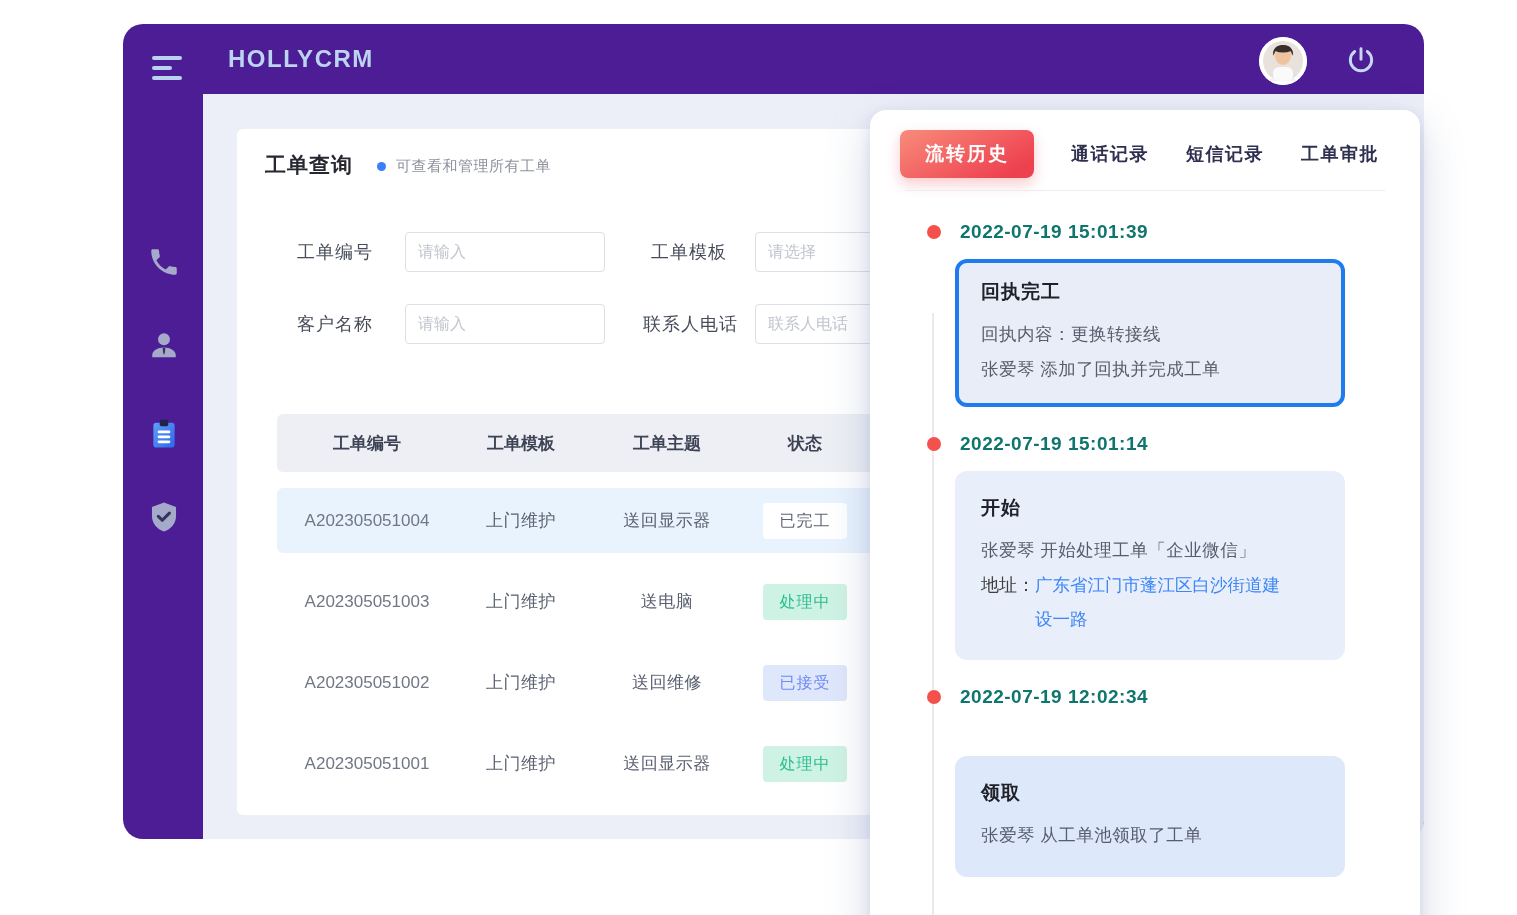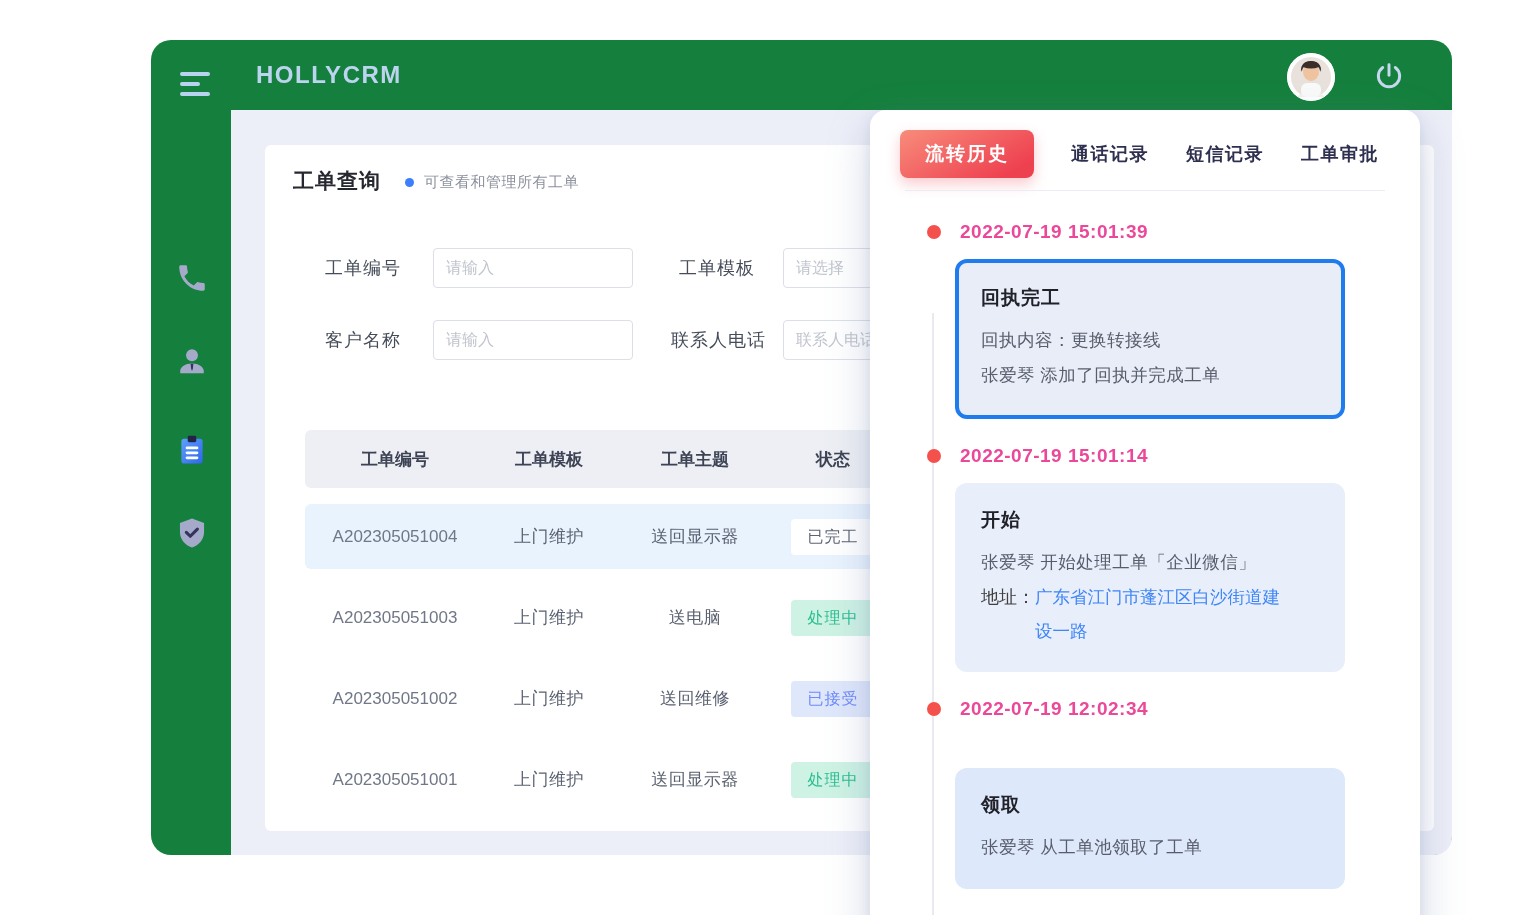--- a/index.html
+++ b/index.html
@@ -7,8 +7,8 @@
               font-family:"Liberation Sans","DejaVu Sans",sans-serif; }
 
   
-  .window { position:absolute; left:123px; top:40px; width:1301px; height:815px;
-            background:#15803d; border-radius:20px;margin-left:28px; }
+  .window { position:absolute; left:123px; top:24px; width:1301px; height:815px;
+            background:#4c1d95; border-radius:20px; }
 
   .hamburger { position:absolute; left:29px; top:32px; width:32px; height:28px; cursor:pointer; }
   .hamburger i { display:block; height:4px; border-radius:2px; background:#B8D2EF; margin-bottom:6px; }

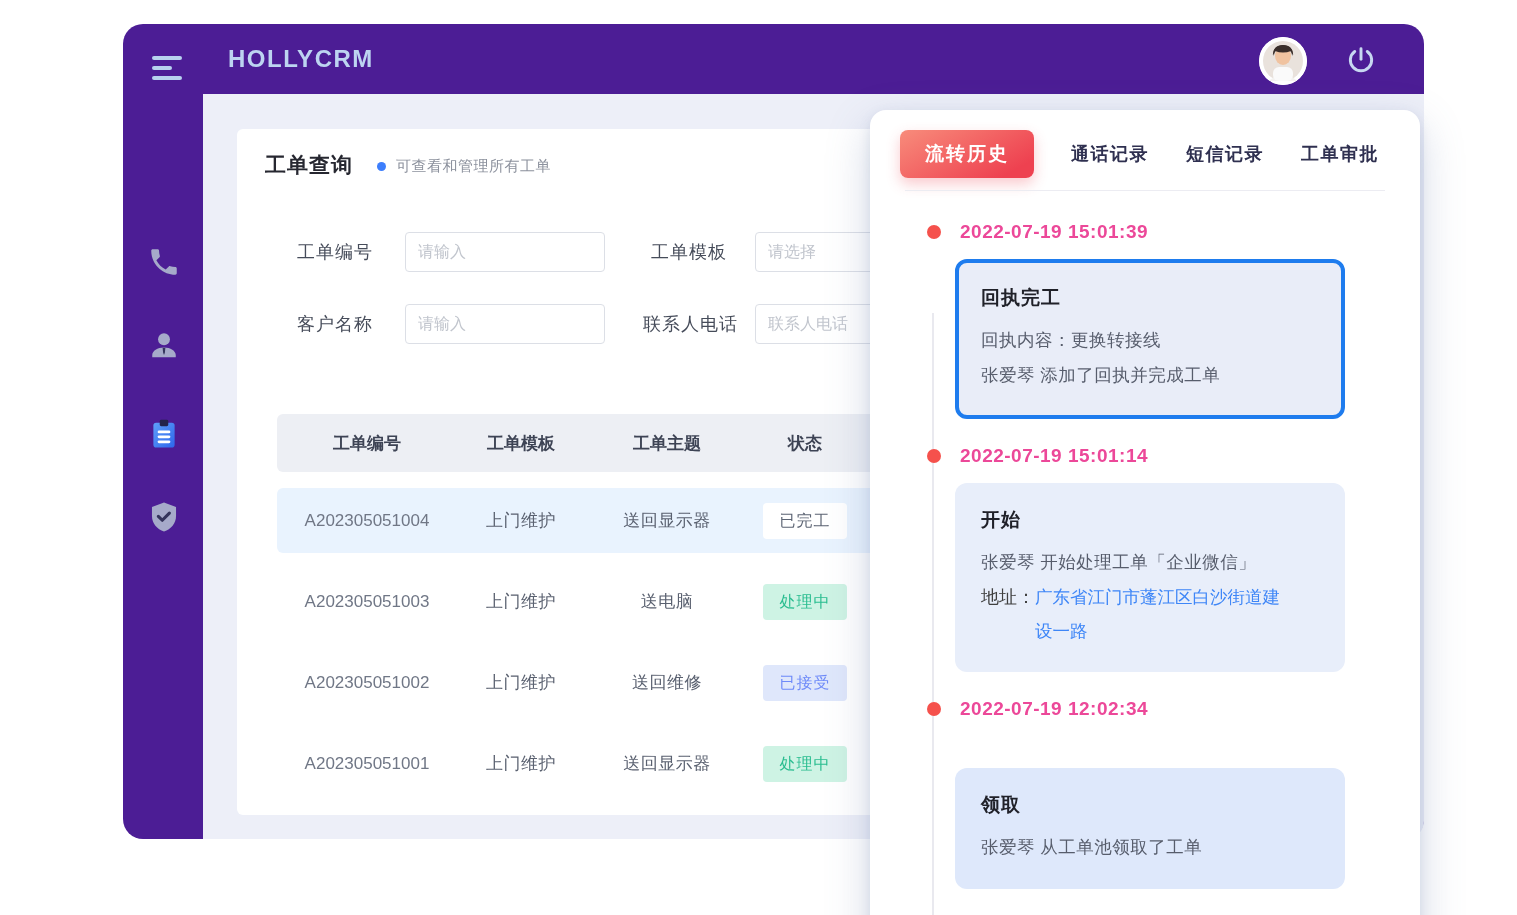--- a/index.html
+++ b/index.html
@@ -86,7 +86,7 @@
   .tl-time-row { display:flex; align-items:center; padding-left:57px; margin-bottom:16px;
                  position:relative; z-index:1; }
   .tl-dot { width:14px; height:14px; border-radius:50%; background:#F5514C; margin-right:19px; }
-  .tl-time { font-size:19px; color:#ec4899; font-weight:bold; letter-spacing:.5px; }
+  .tl-time { font-size:19px; color:#0f766e; font-weight:bold; letter-spacing:.5px; }
   .tl-card { position:relative; z-index:1; margin:0 0 26px 85px; width:390px;
              border-radius:12px; background:#E8EEFA; padding:24px 26px; }
   .tl-card.hl { background:#E9EDF8; border:4px solid #1E7CEE; padding:22px 22px; }

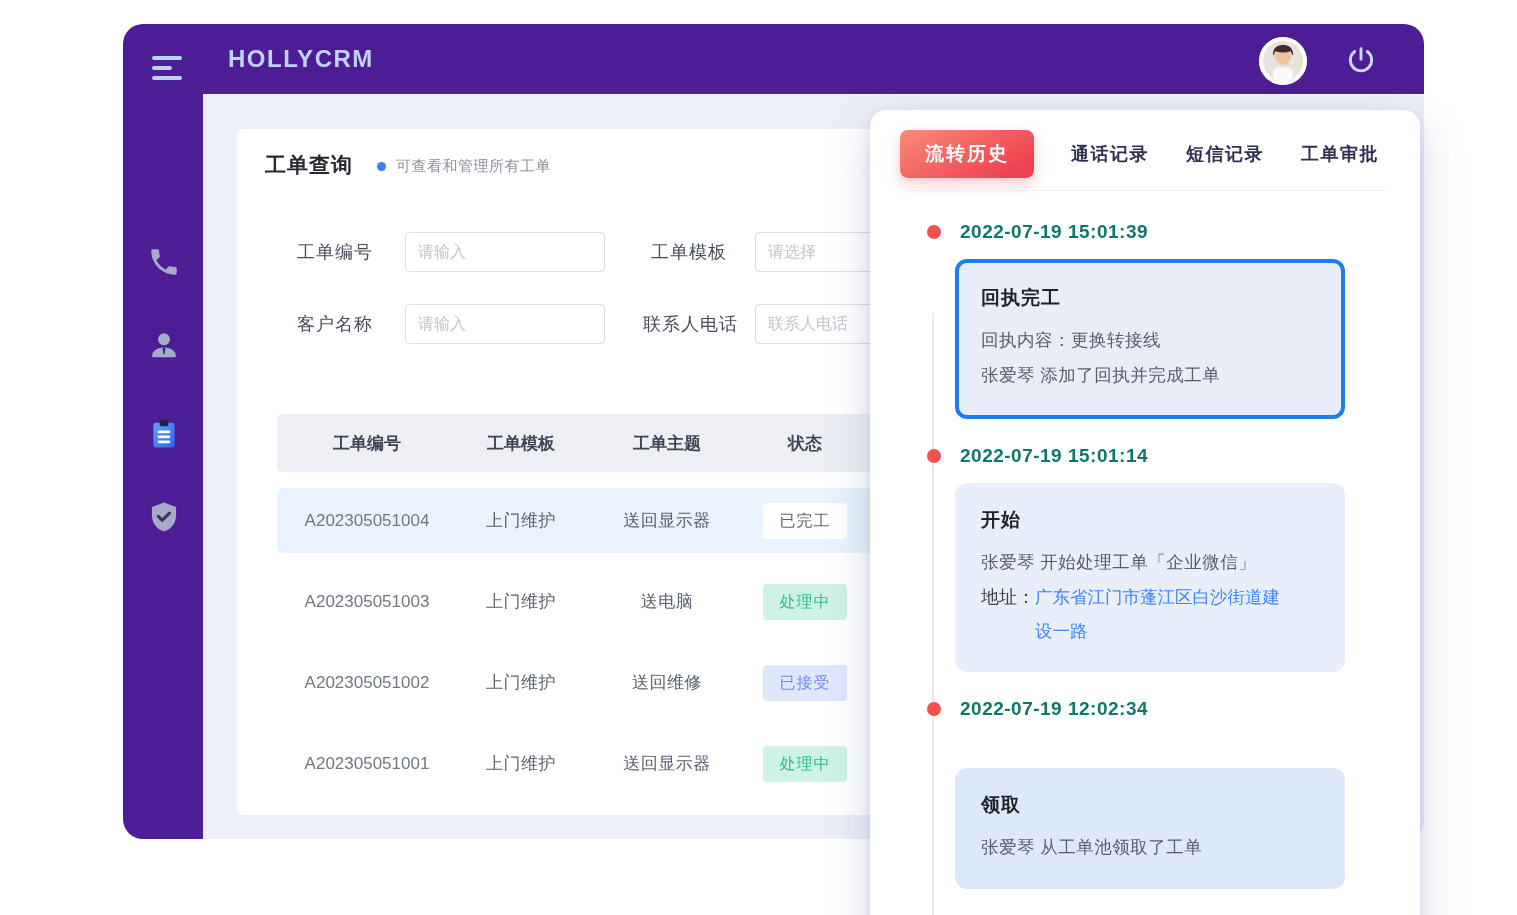--- a/index.html
+++ b/index.html
@@ -89,7 +89,7 @@
   .tl-time { font-size:19px; color:#0f766e; font-weight:bold; letter-spacing:.5px; }
   .tl-card { position:relative; z-index:1; margin:0 0 26px 85px; width:390px;
              border-radius:12px; background:#E8EEFA; padding:24px 26px; }
-  .tl-card.hl { background:#E9EDF8; border:4px solid #1E7CEE; padding:22px 22px; }
+  .tl-card.hl { background:#E9EDF8; border:4px solid #1E7CEE; padding:16px 22px; }
   .tl-card.c2 { background:#E8EEFA; }
   .tl-card.c3 { background:#DEE8FB;margin-top:48px; }
   .tl-title { font-size:19px; font-weight:bold; color:#202129; letter-spacing:1px; margin-bottom:12px; }

